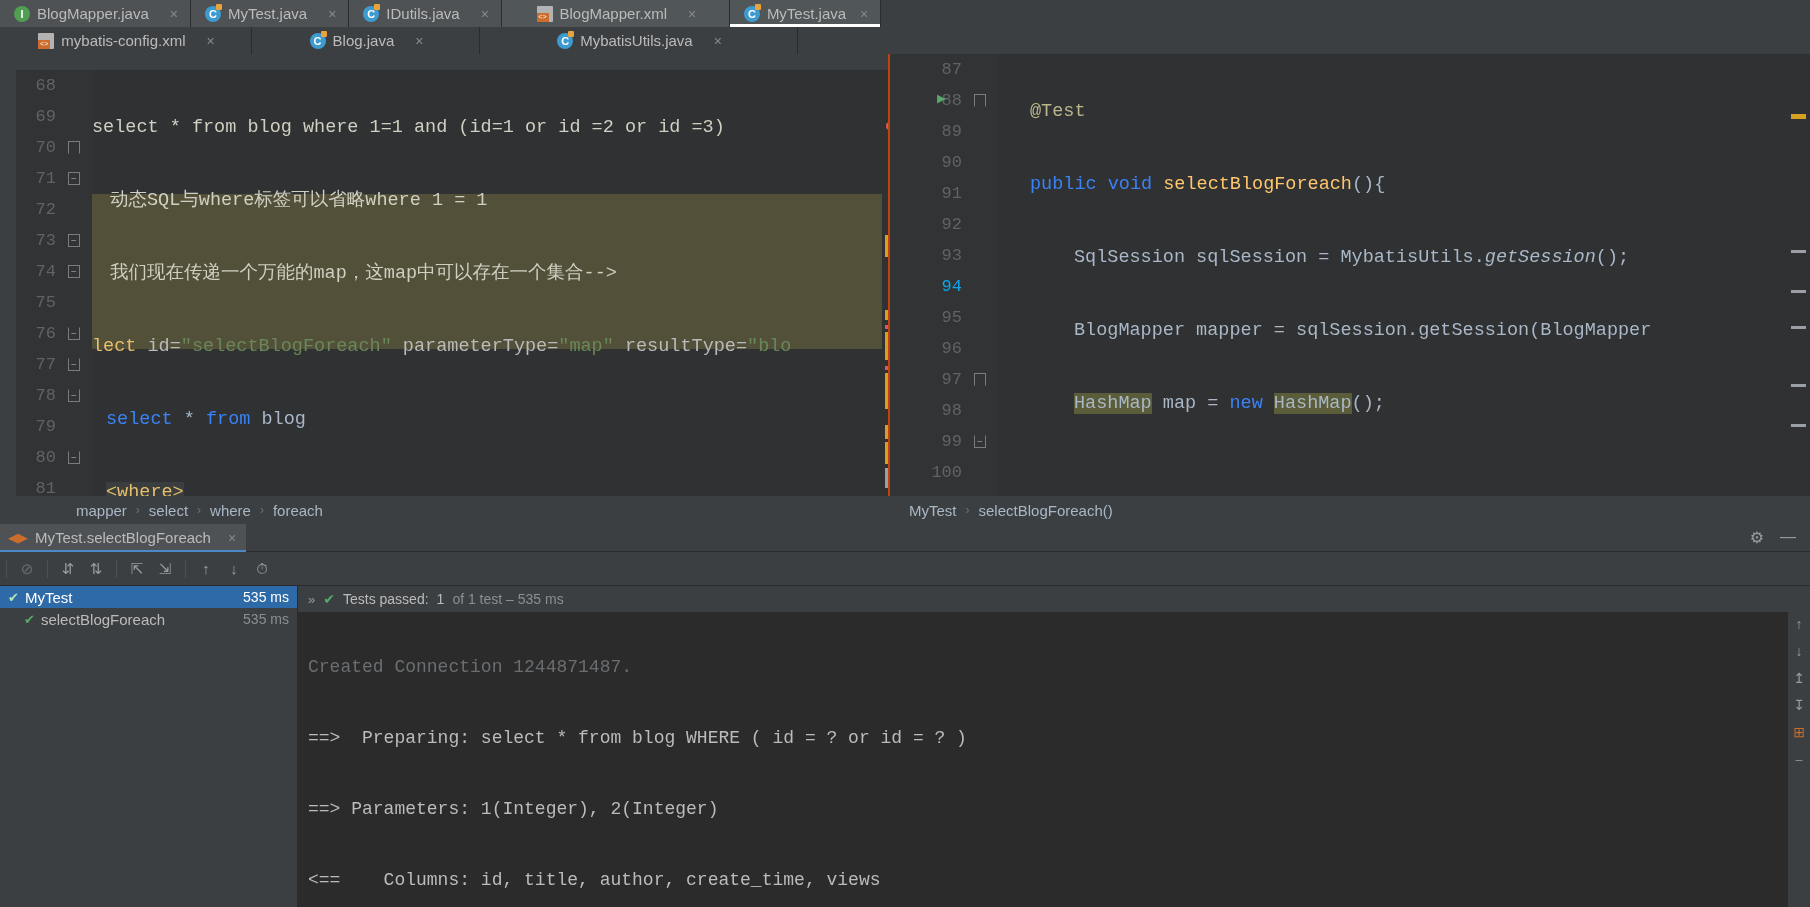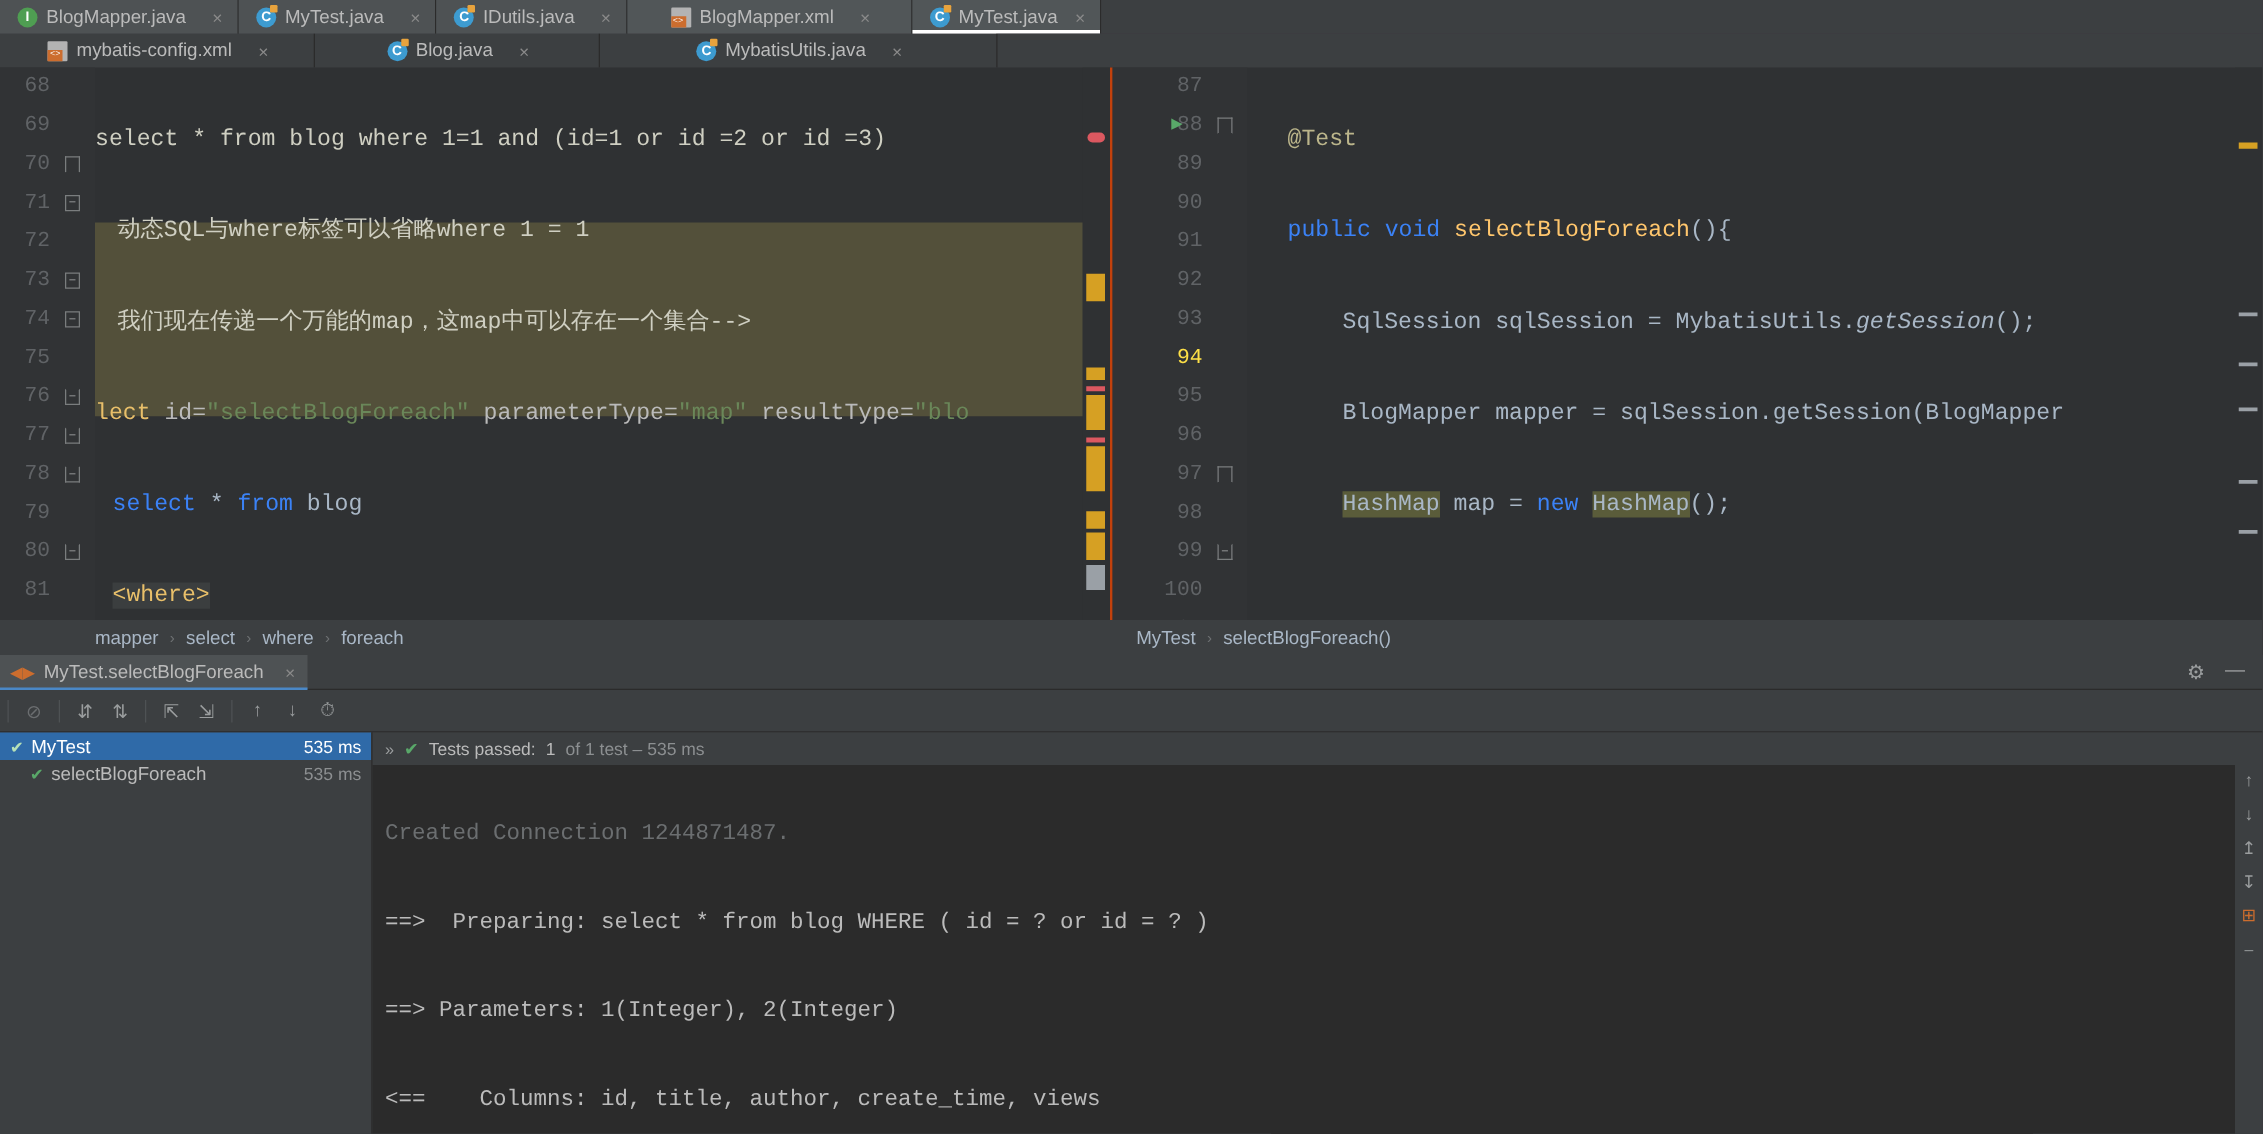--- a/index.html
+++ b/index.html
@@ -59,7 +59,7 @@
   .editors { position: absolute; top: 54px; left: 0; width: 1810px; height: 470px; }
 
   .pane { position: absolute; top: 0; height: 470px; background: #2f3133; overflow: hidden; }
-  .pane-left  { left: 0;    width: 888px; }
+  .pane-left  { left: 16px;    width: 888px; margin-top: 16px; }
   .pane-right { left: 888px; width: 922px; border-left: 2px solid #c2410c; }
 
   .gutter {

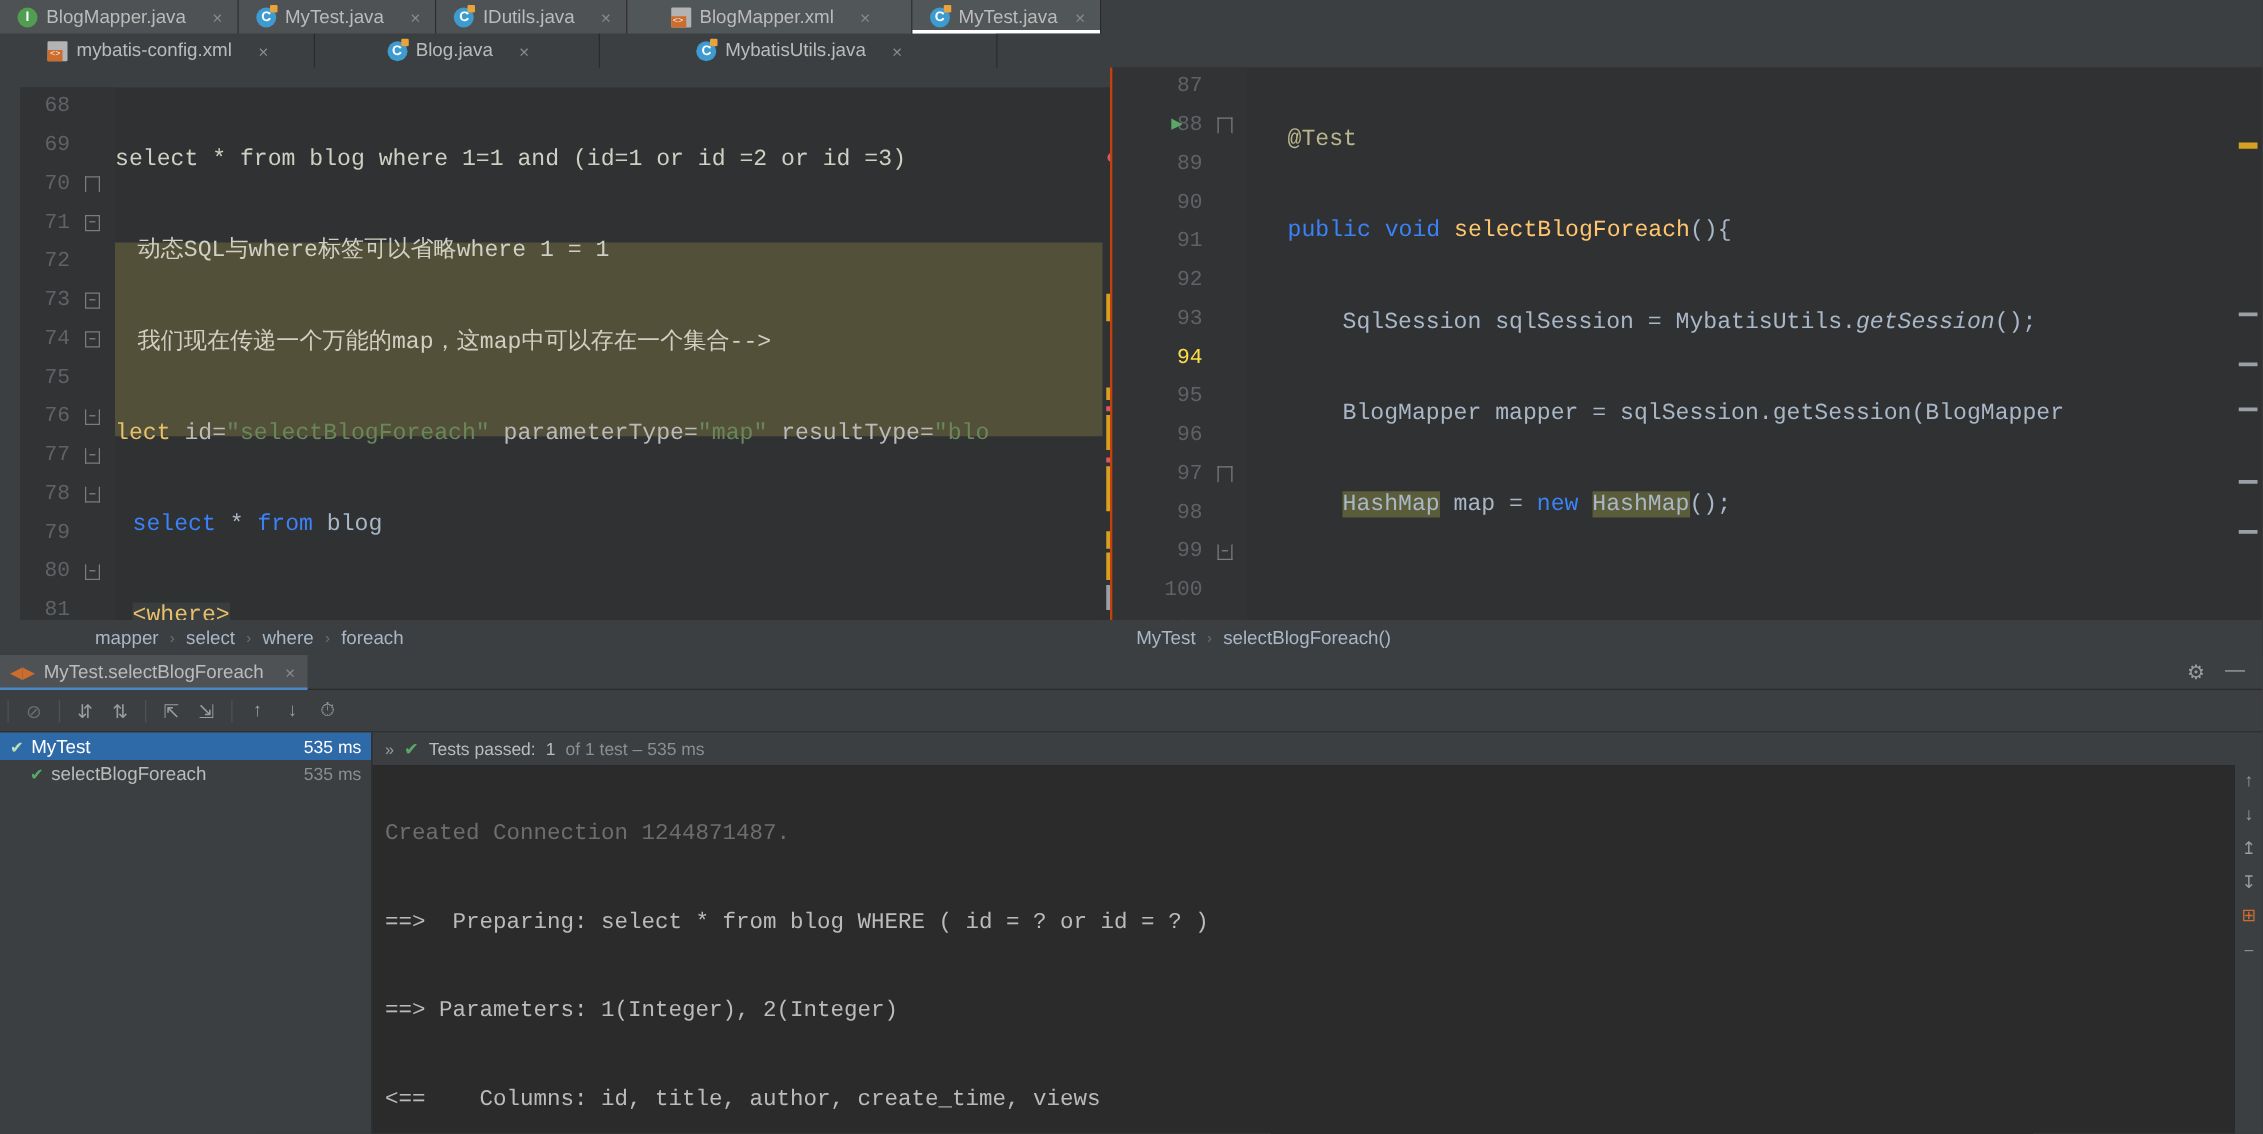--- a/index.html
+++ b/index.html
@@ -71,7 +71,7 @@
   .gutter-right { width: 108px; }
   .gline { height: 31px; line-height: 31px; text-align: right; position: relative; }
   .gline .num { position: absolute; right: 36px; }
-  .gline.cur { color: #fde047; }
+  .gline.cur { color: #0ea5e9; }
   .fold {
     position: absolute; right: 12px; top: 9px; width: 12px; height: 13px;
     border: 1px solid #7a7d7e; color: #9a9d9e; font-size: 10px; line-height: 11px;

